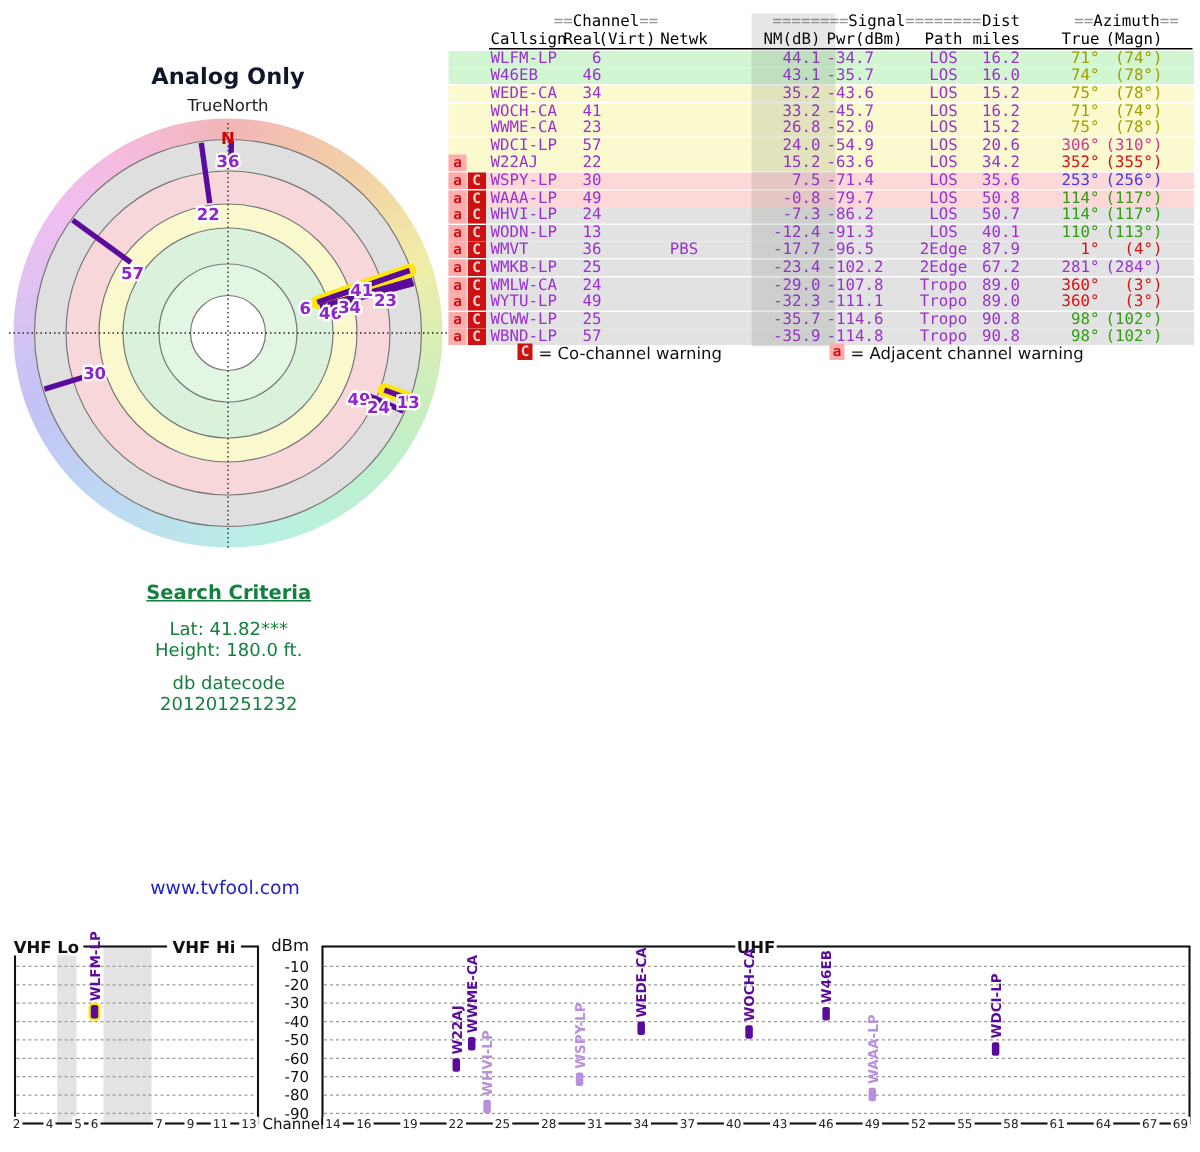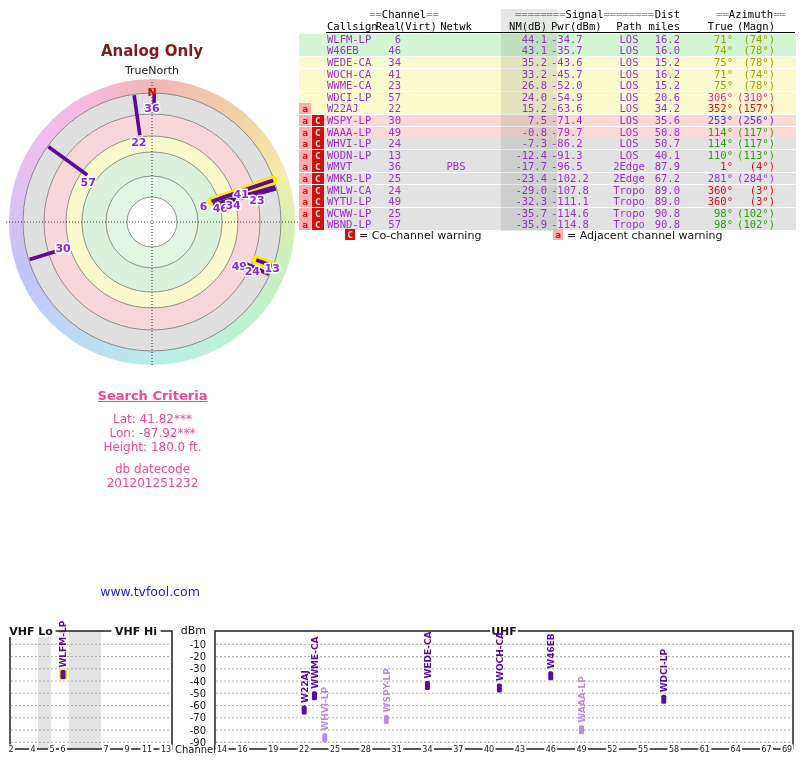--- a/index.html
+++ b/index.html
@@ -8,7 +8,7 @@
 
   
   #radar-title{left:2px;top:42px;width:300px;text-align:center;
-    font:bold 15px "DejaVu Sans",sans-serif;color:#7f1d1d}
+    font:bold 15px "DejaVu Sans",sans-serif;color:#0f172a}
   #radar-wrap{left:2px;top:60px;width:300px;height:312px}
   #truenorth{left:0;top:4px;width:300px;text-align:center;font:11px "DejaVu Sans",sans-serif;color:#222}
   #nmark{left:138px;top:26px;width:24px;text-align:center;font:bold 11px "DejaVu Sans",sans-serif;color:#d40000}

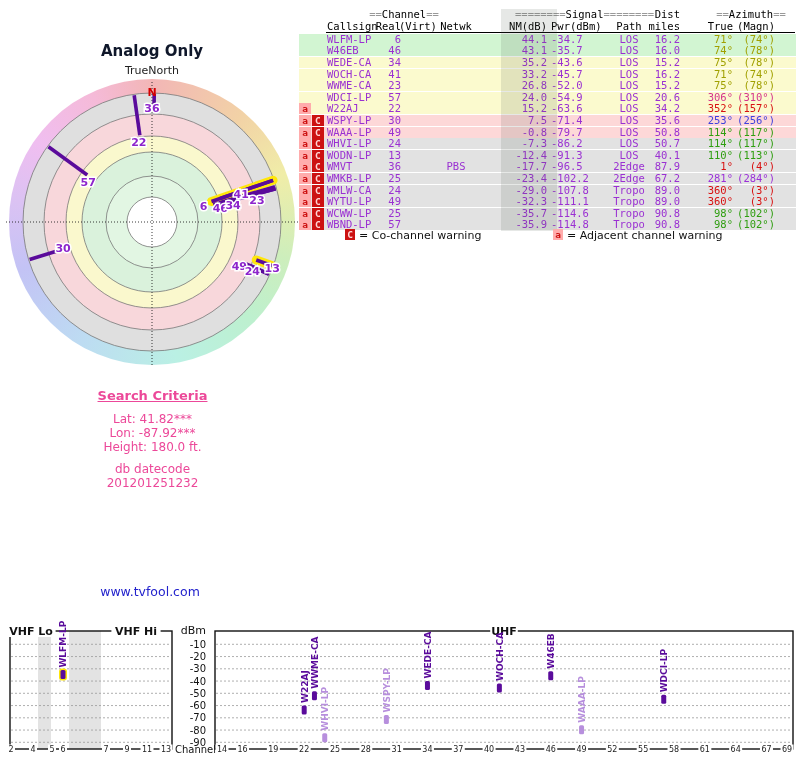--- a/index.html
+++ b/index.html
@@ -255,7 +255,7 @@
         <span class="cell c-path ptxt">LOS</span>
         <span class="cell c-miles ptxt">34.2</span>
         <span class="cell c-true az-red">352°</span>
-        <span class="cell c-magn az-red">(157°)</span>
+        <span class="cell c-magn az-red">(355°)</span>
       </div>
 
       <div class="trow tier-pink">

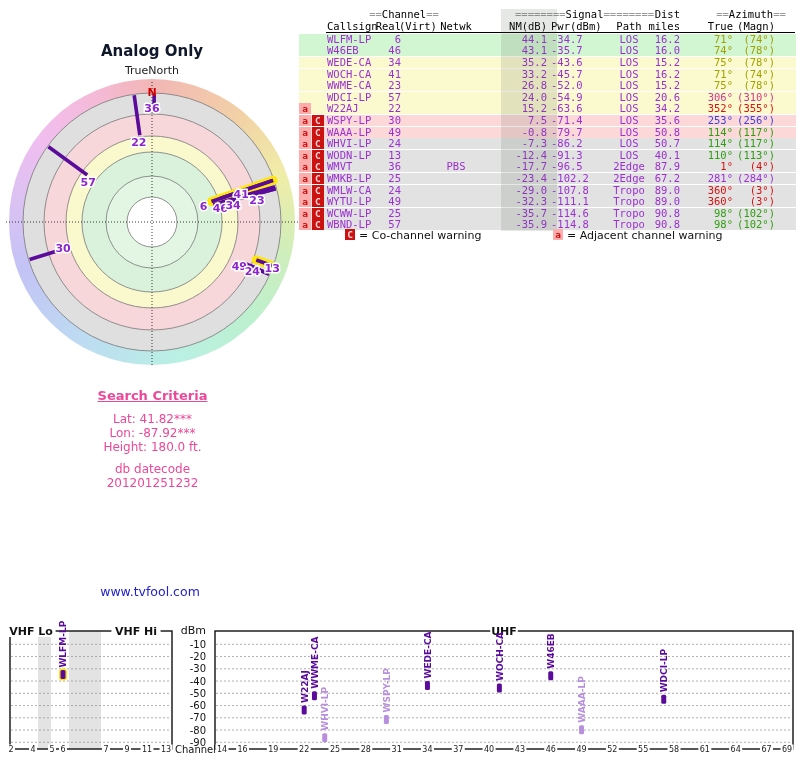--- a/index.html
+++ b/index.html
@@ -71,7 +71,7 @@
   .lbox-a{background:#ffacac;color:#cc1111}
 
   
-  #search{left:55px;top:388px;width:195px;text-align:center;color:#ec4899}
+  #search{left:55px;top:388px;width:195px;text-align:center;color:#15803d}
   #search-heading{font:bold 13px "DejaVu Sans",sans-serif;text-decoration:underline;margin-bottom:9px}
   .srch-line{font:12px "DejaVu Sans",sans-serif;line-height:14px}
   #datecode-block{margin-top:8px}

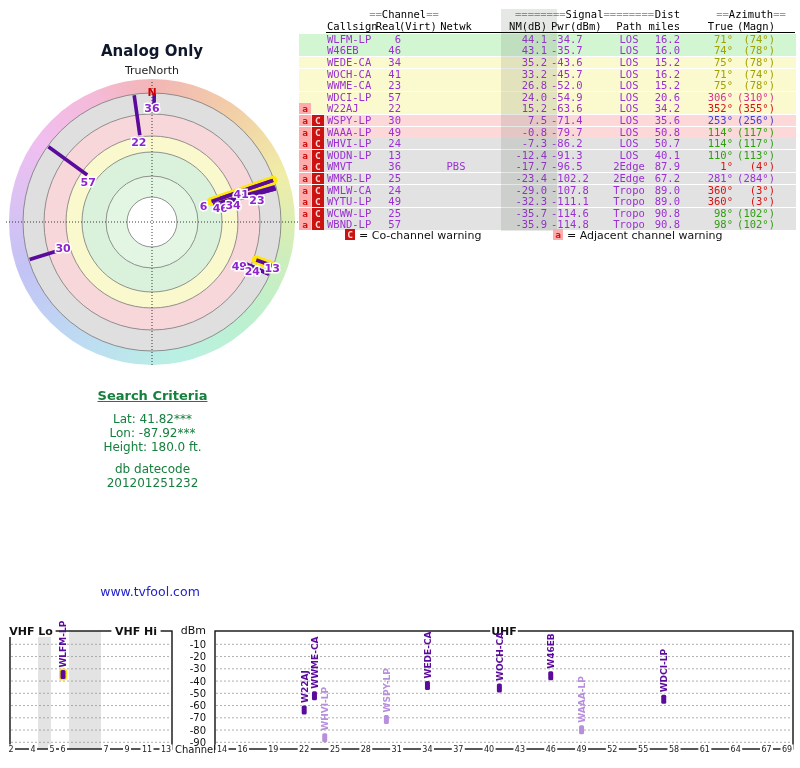--- a/index.html
+++ b/index.html
@@ -421,7 +421,6 @@
 <div class="abs" id="search">
   <div id="search-heading">Search Criteria</div>
   <div class="srch-line">Lat: 41.82***</div>
-  <div class="srch-line">Lon: -87.92***</div>
   <div class="srch-line">Height: 180.0 ft.</div>
   <div id="datecode-block">
     <div class="srch-line">db datecode</div>

